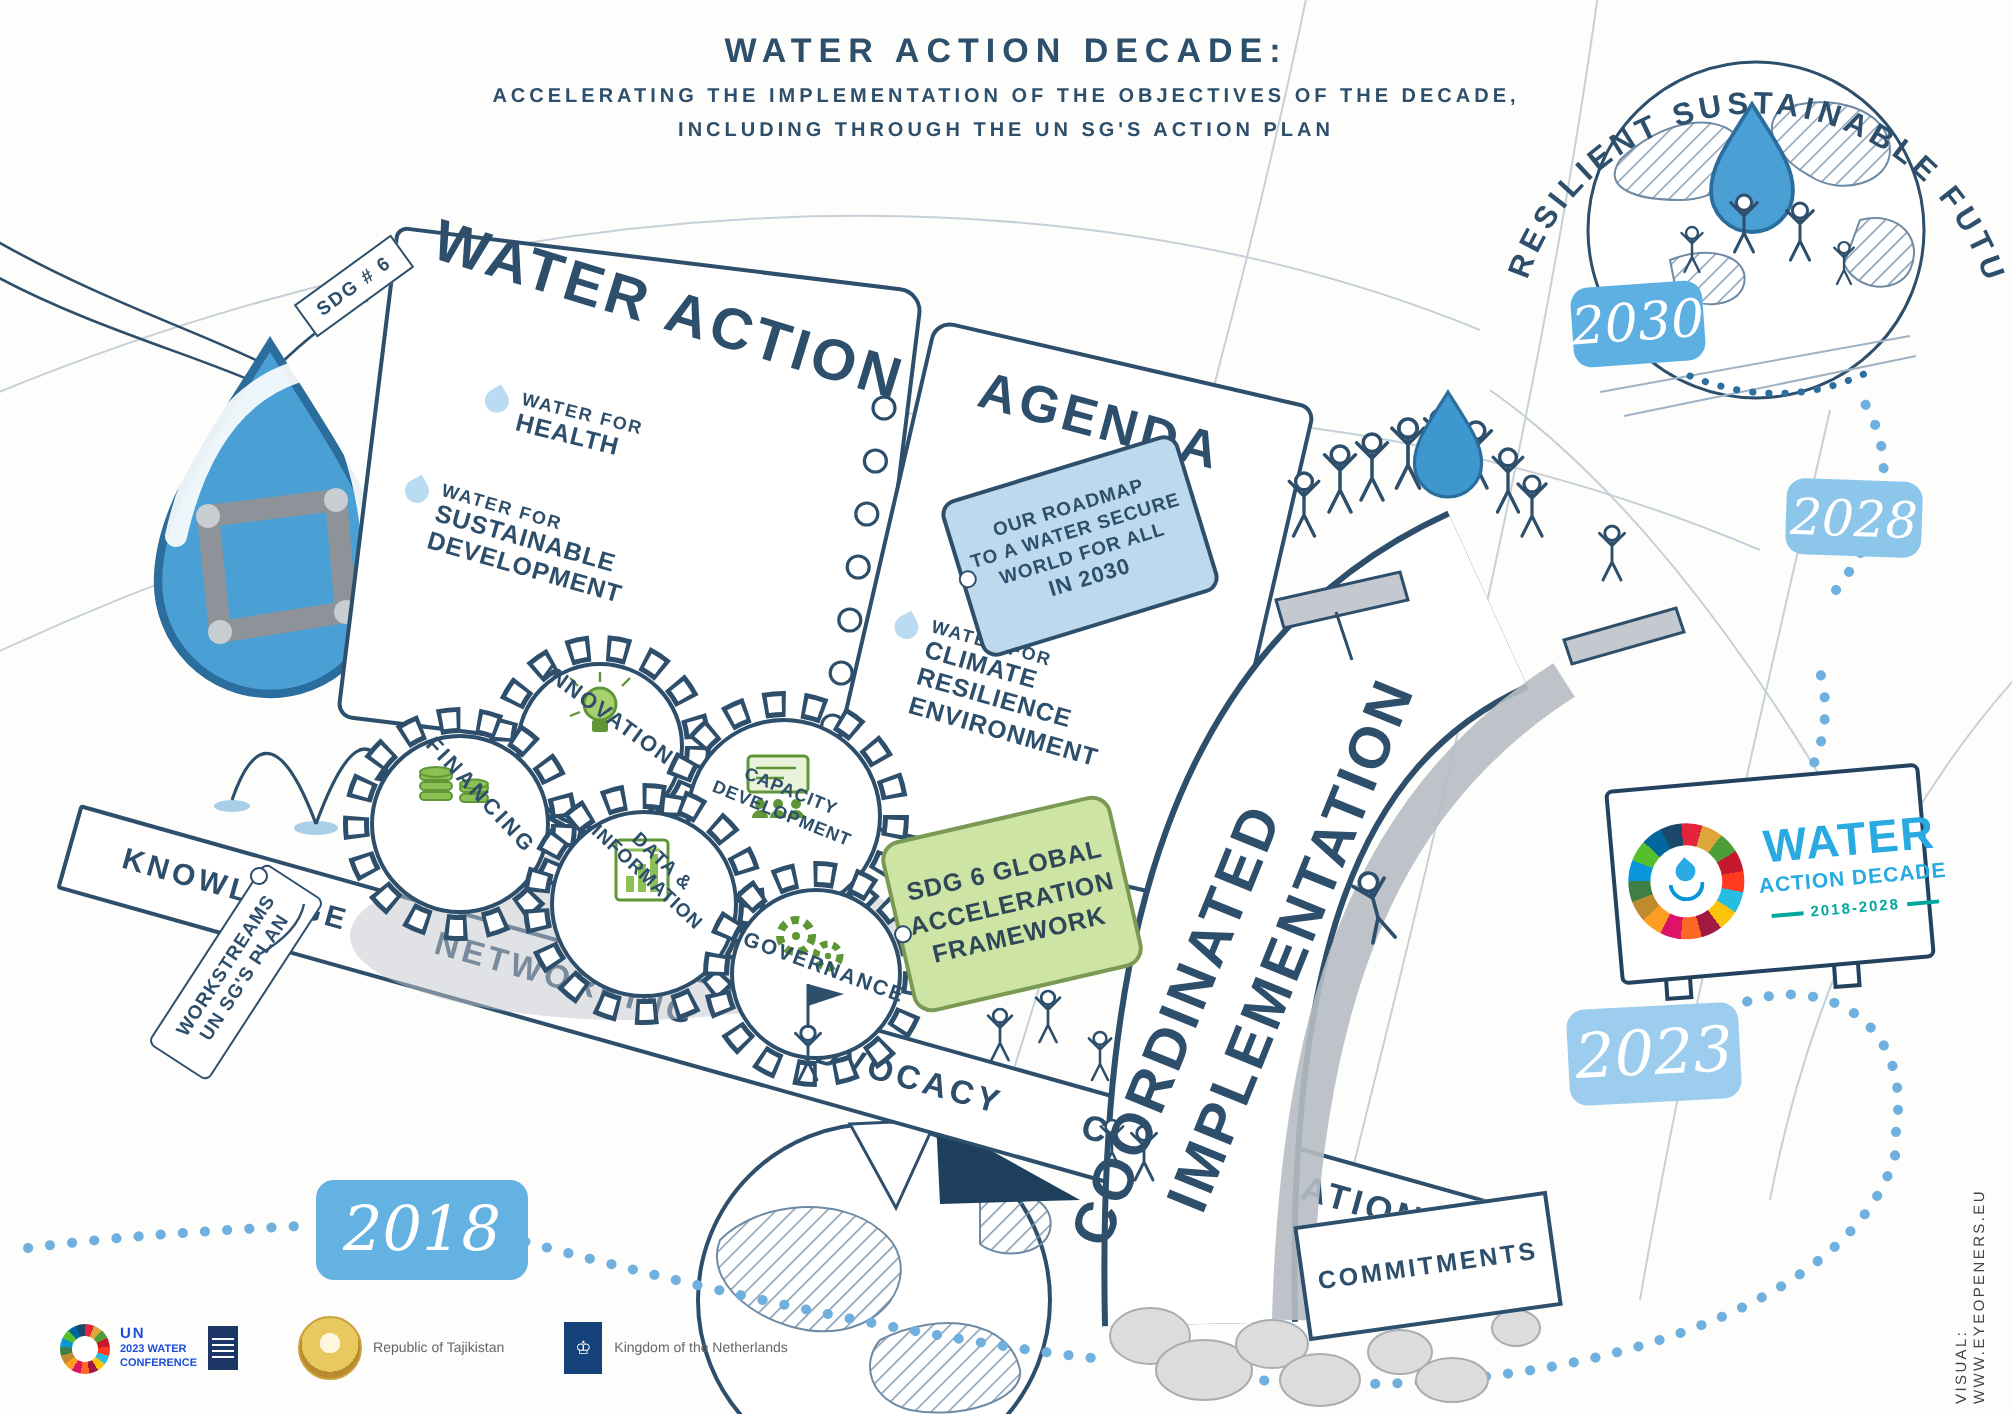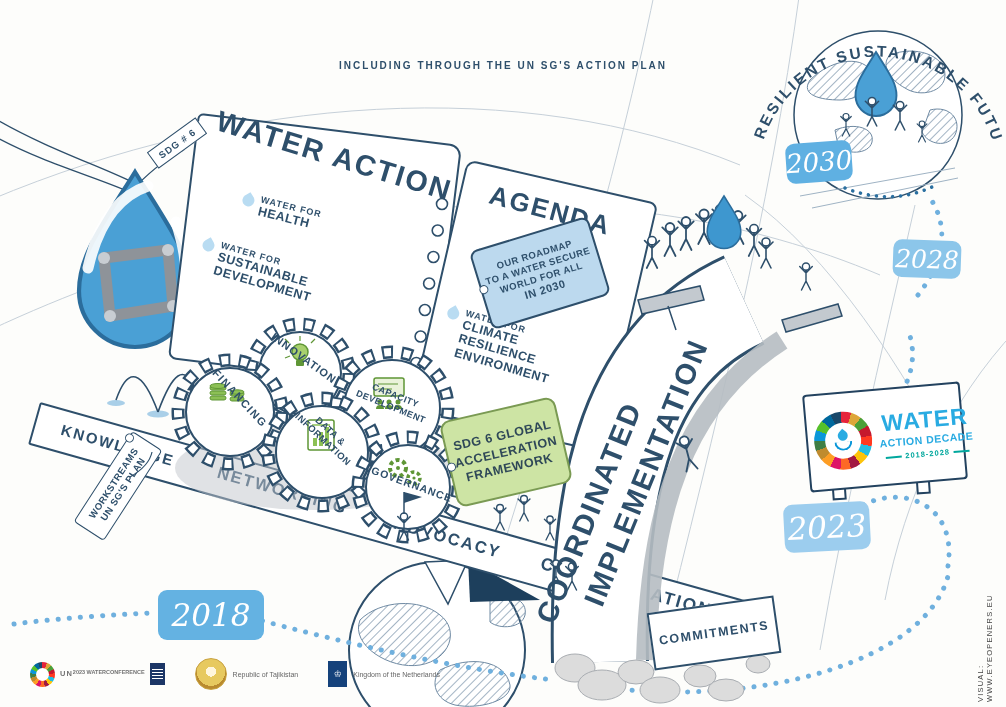--- a/index.html
+++ b/index.html
@@ -218,6 +218,7 @@
     </g>
   </svg>
 
+  <div class="abs hdr hdr-title">WATER ACTION DECADE:</div>
   <div class="abs hdr hdr-sub s2">INCLUDING THROUGH THE UN SG'S ACTION PLAN</div>
 
   <div class="abs page pageL">

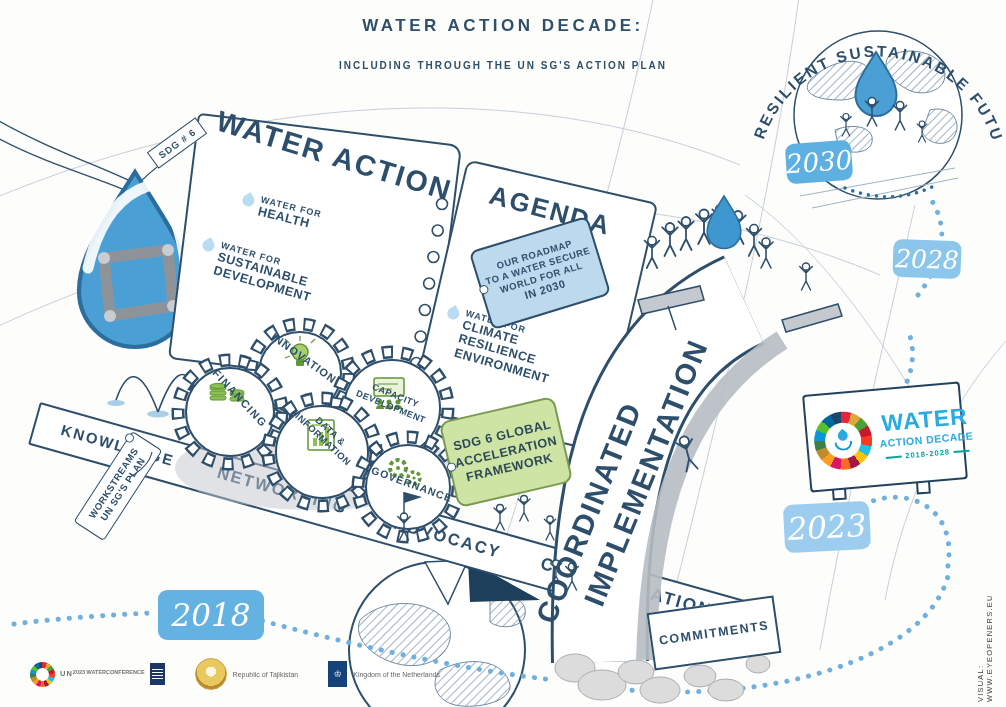--- a/index.html
+++ b/index.html
@@ -219,6 +219,7 @@
   </svg>
 
   <div class="abs hdr hdr-title">WATER ACTION DECADE:</div>
+  <div class="abs hdr hdr-sub s1">ACCELERATING THE IMPLEMENTATION OF THE OBJECTIVES OF THE DECADE,</div>
   <div class="abs hdr hdr-sub s2">INCLUDING THROUGH THE UN SG'S ACTION PLAN</div>
 
   <div class="abs page pageL">

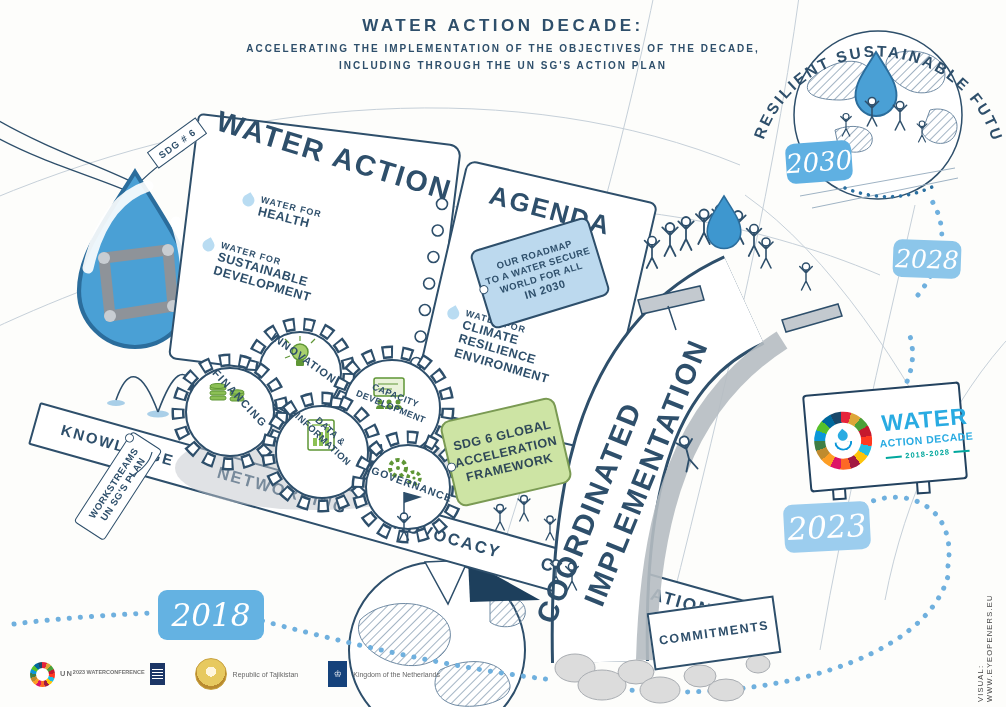--- a/index.html
+++ b/index.html
@@ -105,7 +105,7 @@
   .unlogo{display:flex;align-items:center;gap:5px;}
   .miniwheel{width:25px;height:25px;border-radius:50%;position:relative;flex:none;}
   .miniwheel::after{content:'';position:absolute;inset:6px;background:#fff;border-radius:50%;}
-  .uncol{display:flex;flex-direction:row;color:#737373;line-height:1.25;}
+  .uncol{display:flex;flex-direction:column;color:#1d4ed8;line-height:1.25;}
   .un1{font-size:7.5px;font-weight:800;letter-spacing:1px;}
   .un2{font-size:5.5px;font-weight:700;}
   .unbox{width:15px;height:22px;background:#1c3666;display:flex;flex-direction:column;justify-content:center;gap:2px;padding:0 2px;box-sizing:border-box;}

